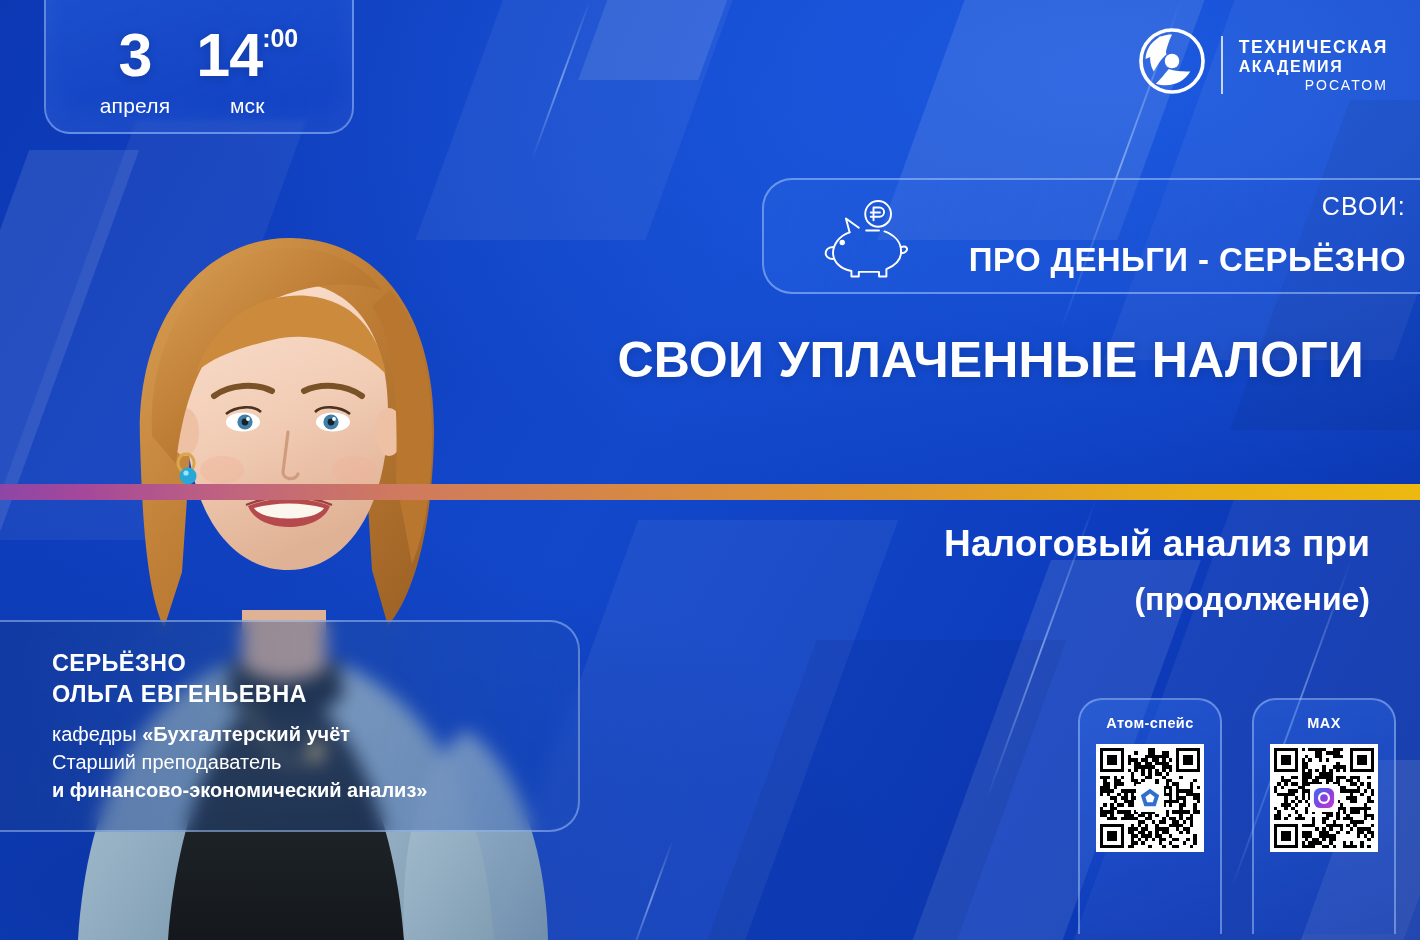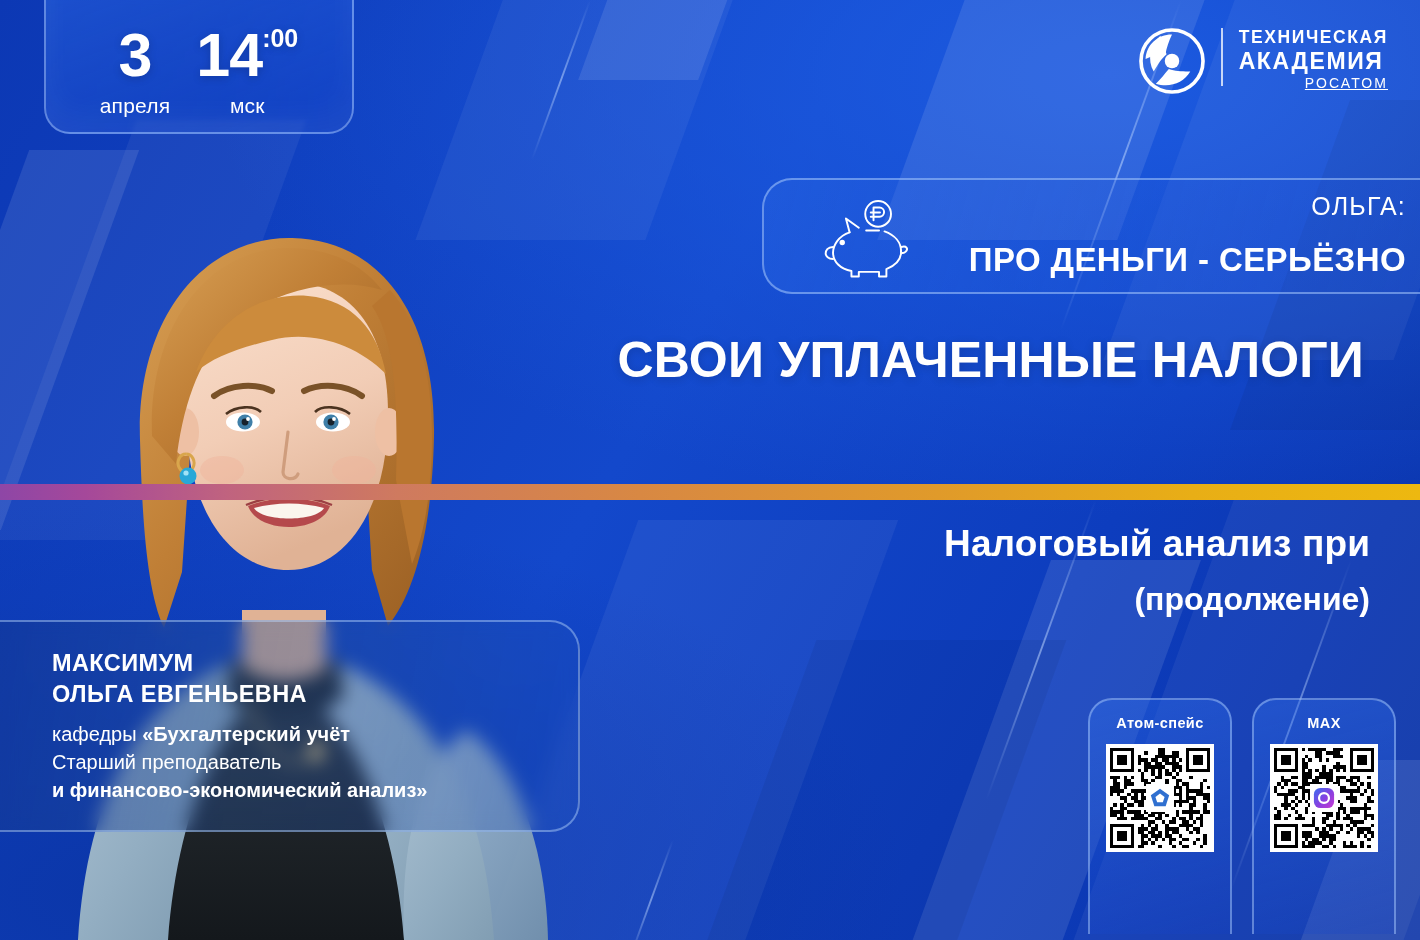--- a/index.html
+++ b/index.html
@@ -59,7 +59,7 @@
   .dsmall { font-size:21px; margin-top:9px; letter-spacing:.2px; }
 
   
-  #logo { position:absolute; right:32px; top:28px; display:flex; align-items:flex-start; gap:16px; }
+  #logo { position:absolute; right:32px; top:28px; display:flex; align-items:flex-end; gap:16px; }
   #logo-mark { width:66px; height:66px; }
   #logo-divider { width:2px; height:58px; background:rgba(255,255,255,.75); }
   #logo-text { color:#fff; line-height:1.14; }

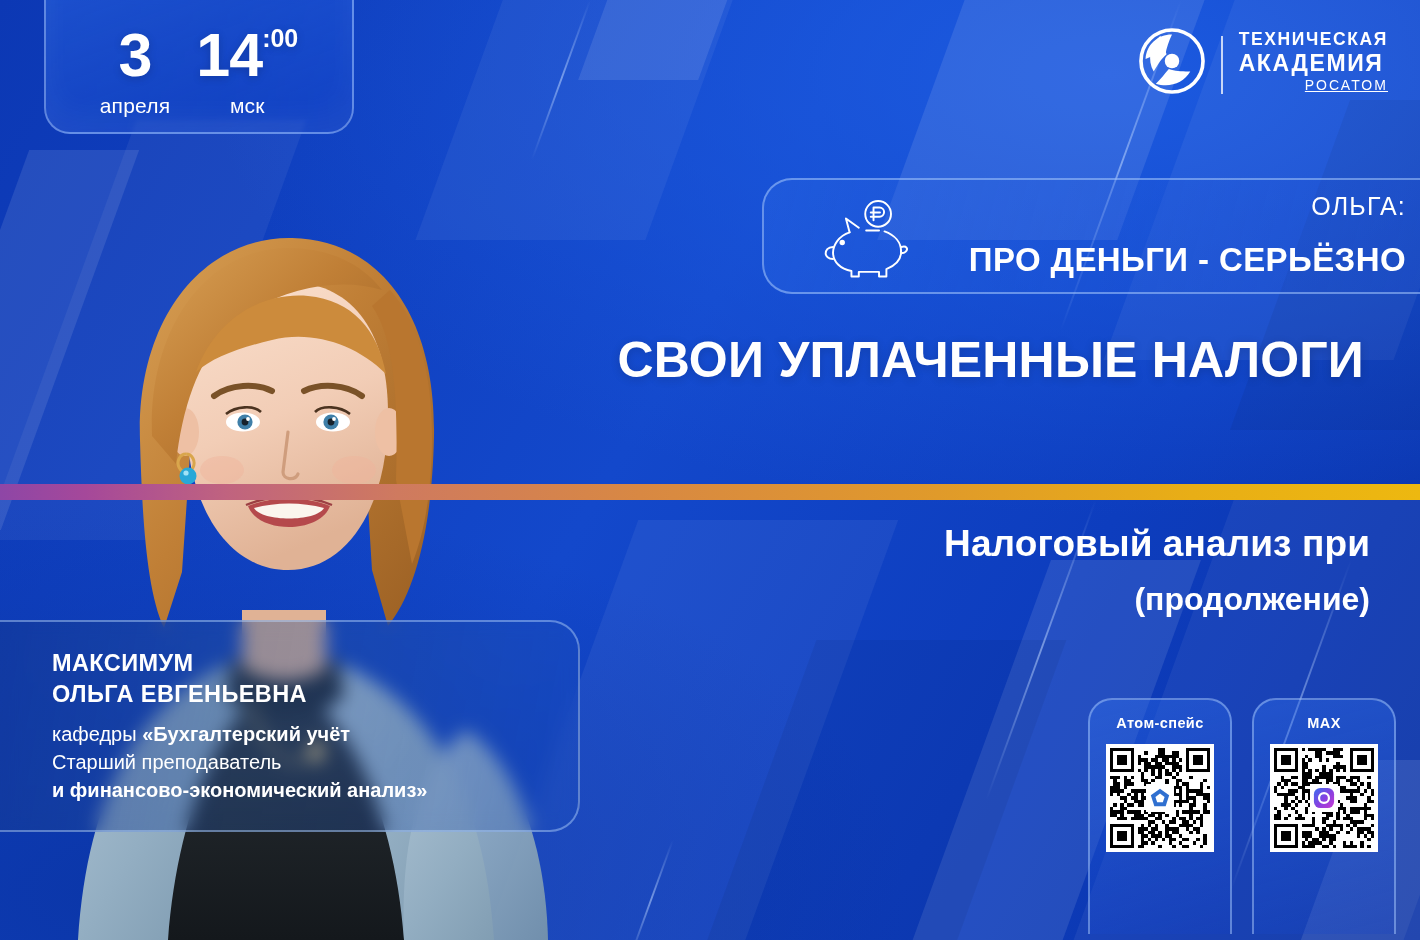--- a/index.html
+++ b/index.html
@@ -64,7 +64,7 @@
   #logo-divider { width:2px; height:58px; background:rgba(255,255,255,.75); }
   #logo-text { color:#fff; line-height:1.14; }
   #logo-text .l1 { font-size:17.5px; font-weight:bold; letter-spacing:1.6px; }
-  #logo-text .l2 { font-size:23px; font-weight:bold; letter-spacing:1.6px; }
+  #logo-text .l2 { font-size:16px; font-weight:bold; letter-spacing:1.6px; }
   #logo-text .l3 { font-size:14px; letter-spacing:2.1px; text-align:right; margin-top:2px;text-decoration:underline; }
 
   

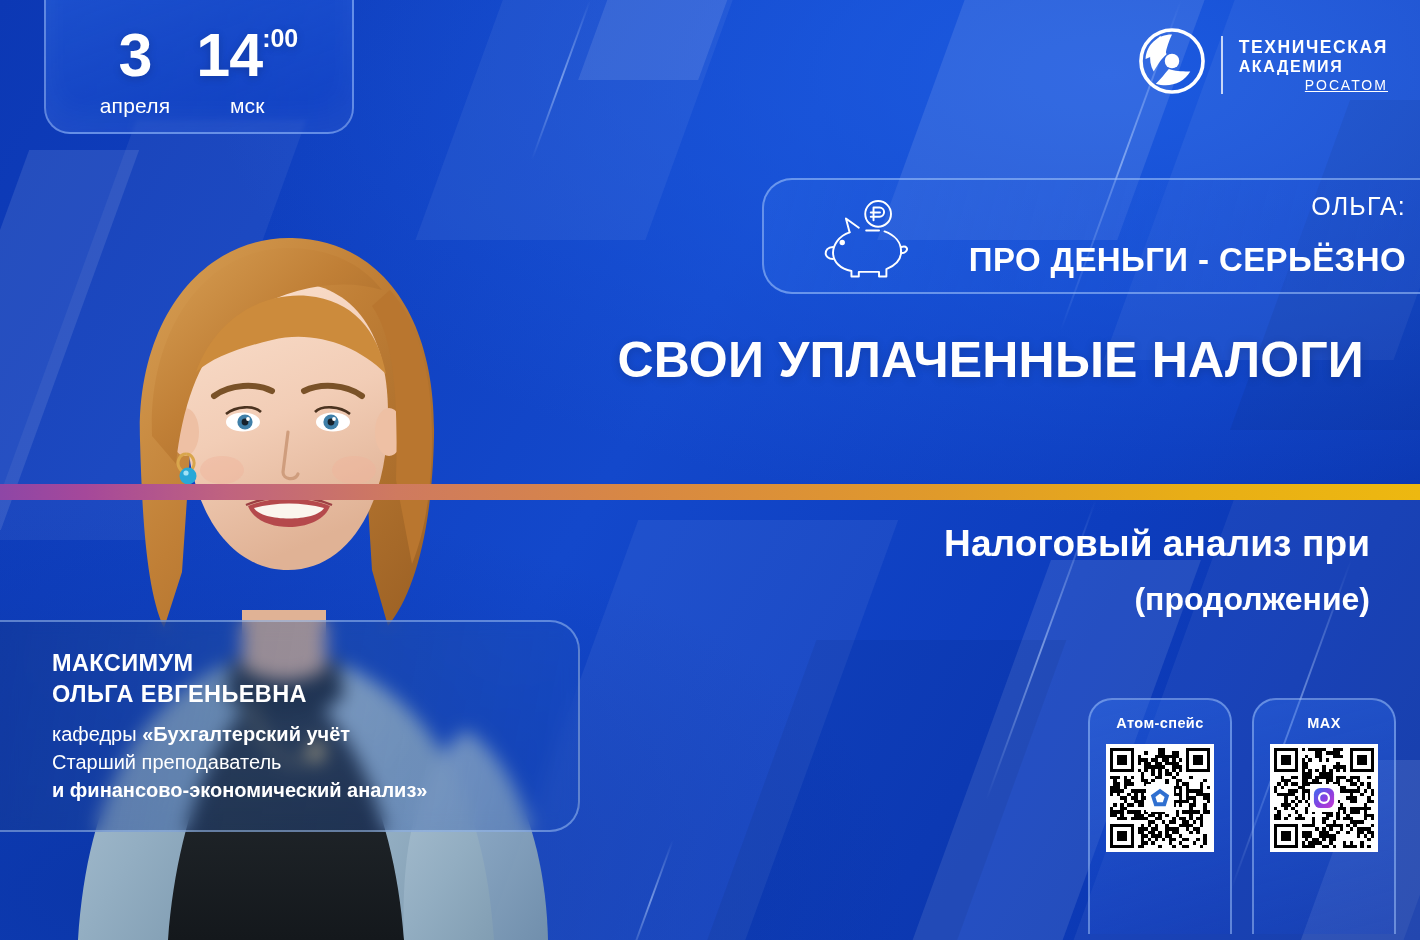--- a/index.html
+++ b/index.html
@@ -65,7 +65,7 @@
   #logo-text { color:#fff; line-height:1.14; }
   #logo-text .l1 { font-size:17.5px; font-weight:bold; letter-spacing:1.6px; }
   #logo-text .l2 { font-size:16px; font-weight:bold; letter-spacing:1.6px; }
-  #logo-text .l3 { font-size:14px; letter-spacing:2.1px; text-align:right; margin-top:2px;text-decoration:underline; }
+  #logo-text .l3 { font-size:14px; letter-spacing:2.1px; text-align:right; margin-top:2px; }
 
   
   #photo-wrap {

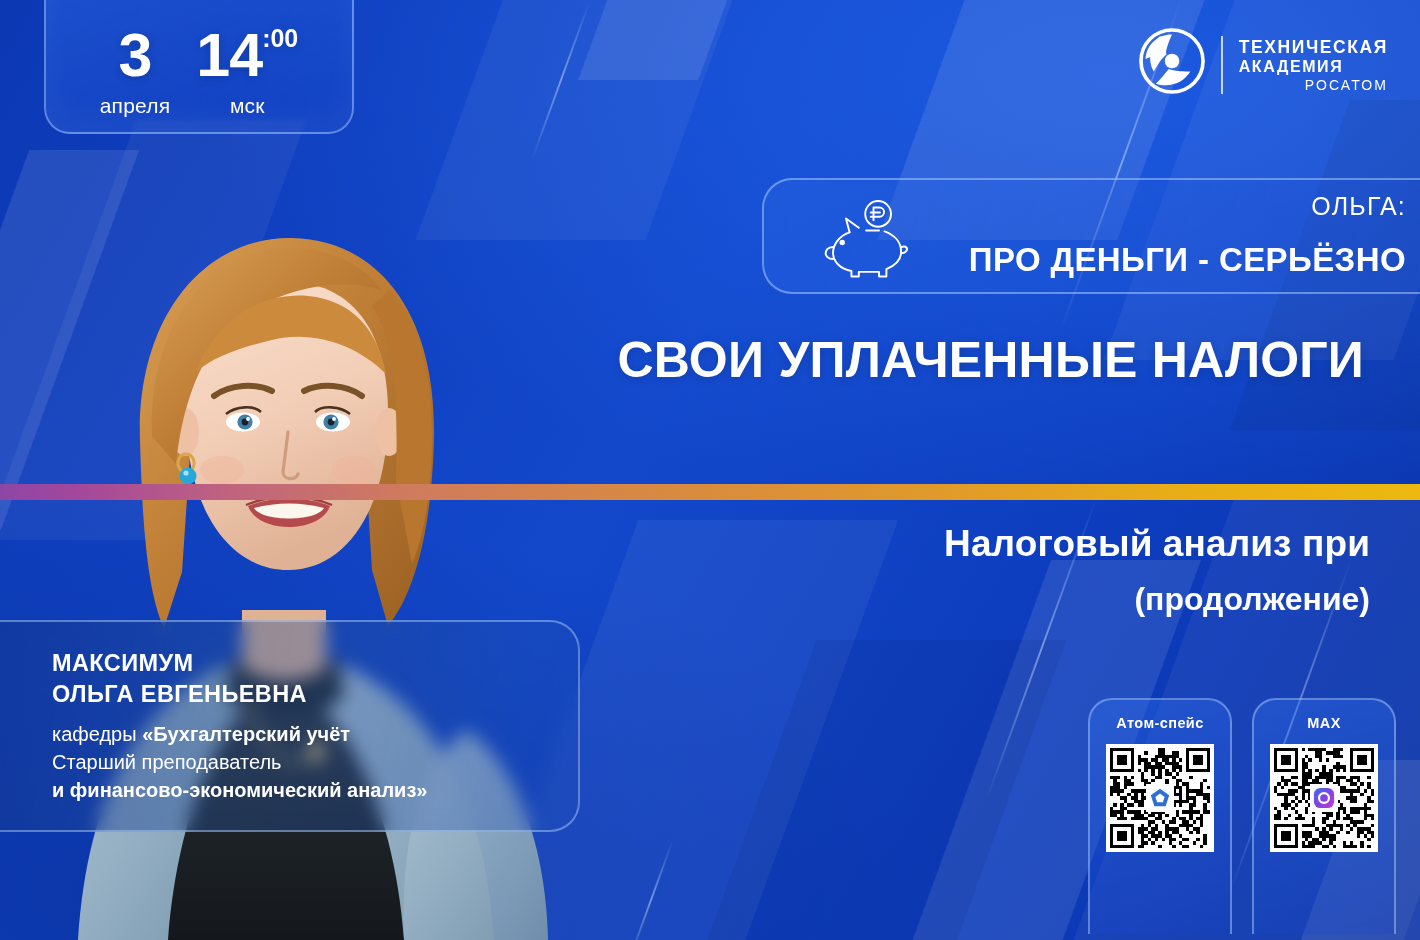--- a/index.html
+++ b/index.html
@@ -322,7 +322,7 @@
       <path d="M48 44 L 62 44"></path>
     </svg>
     <div id="cycle-text">
-      <div id="cycle-label">ОЛЬГА:</div>
+      <div id="cycle-label">СВОИ:</div>
       <div id="cycle-name">ПРО ДЕНЬГИ - СЕРЬЁЗНО</div>
     </div>
   </div>

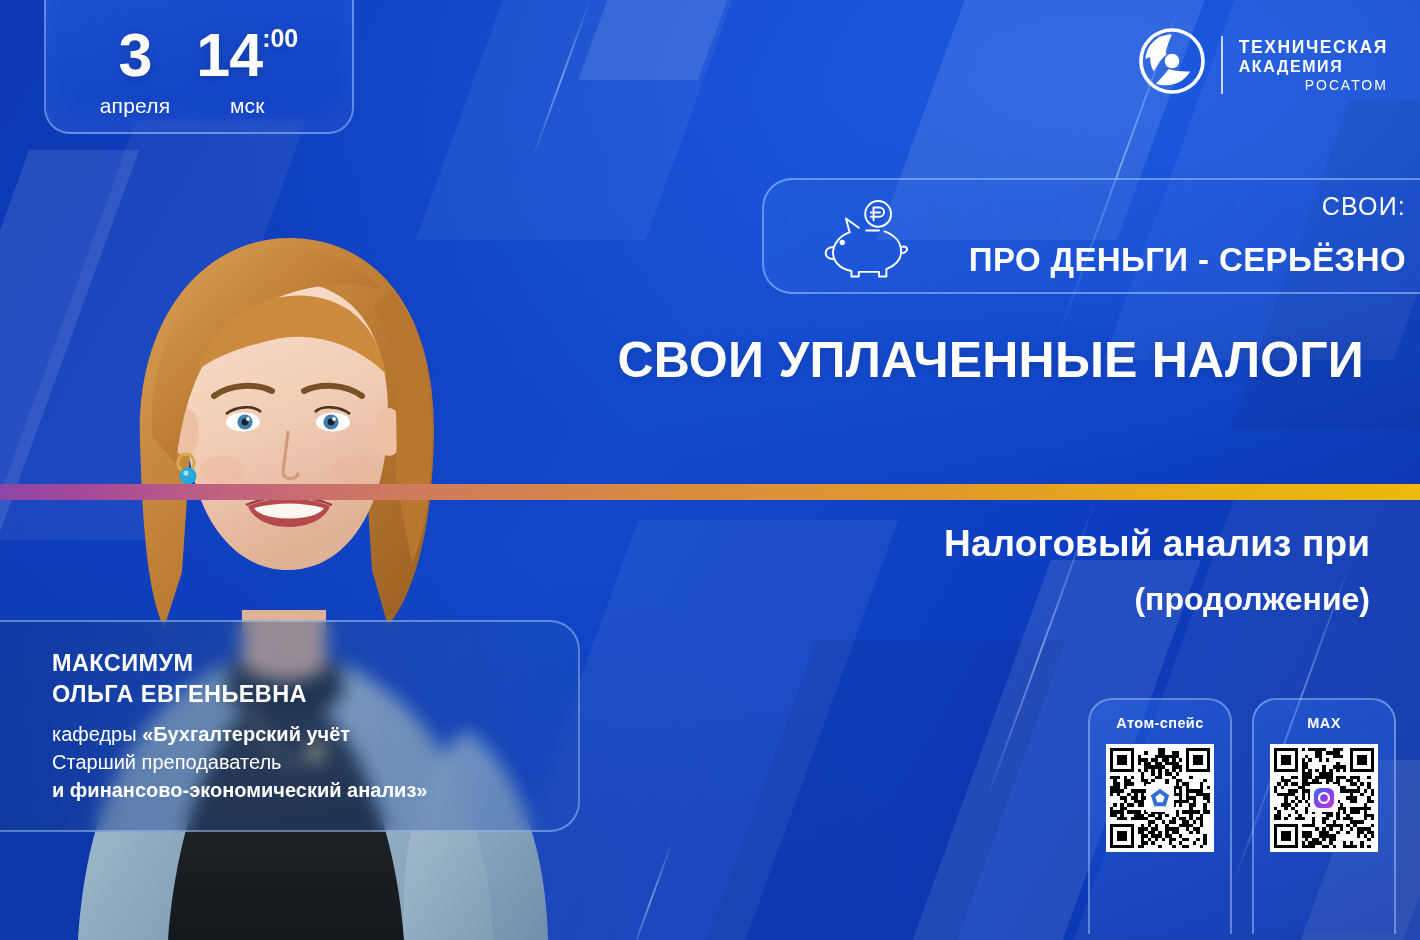--- a/index.html
+++ b/index.html
@@ -338,7 +338,7 @@
 
   <div id="speaker-card">
     <div id="speaker-name">
-      <div>МАКСИМУМ</div>
+      <div>СЕРЬЁЗНО</div>
       <div>ОЛЬГА ЕВГЕНЬЕВНА</div>
     </div>
     <div id="speaker-role">

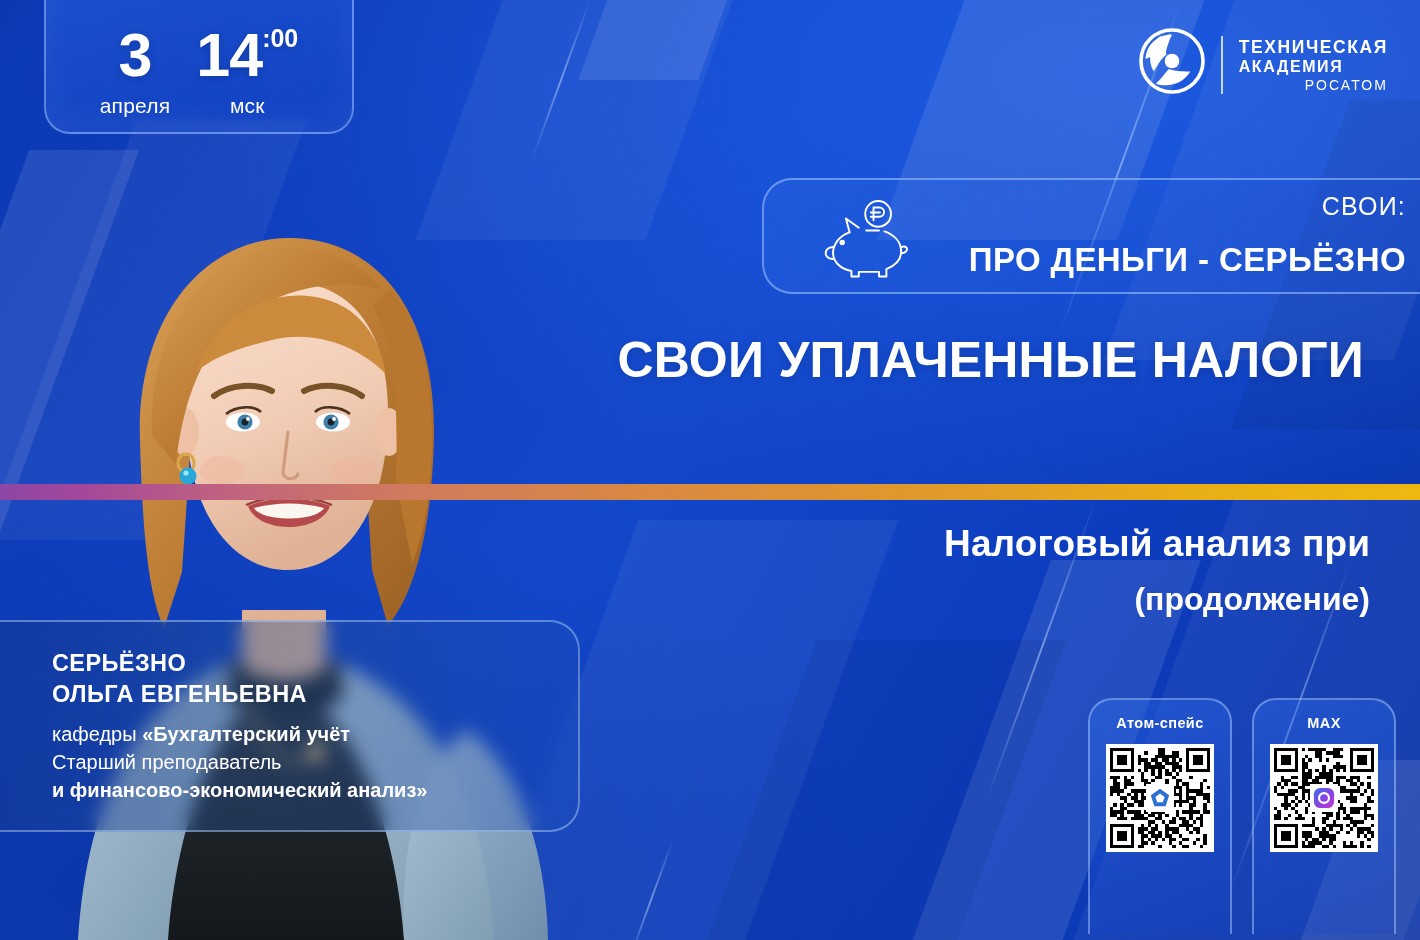--- a/index.html
+++ b/index.html
@@ -137,7 +137,7 @@
   #speaker-role b { font-weight:bold; }
 
   
-  #qr-row { position:absolute; right:24px; bottom:6px; display:flex; gap:20px; z-index:6; }
+  #qr-row { position:absolute; right:24px; bottom:6px; display:flex; gap:30px; z-index:6; }
   .qr-card {
     width:144px; height:236px;
     border:2px solid rgba(185,215,255,.45);

